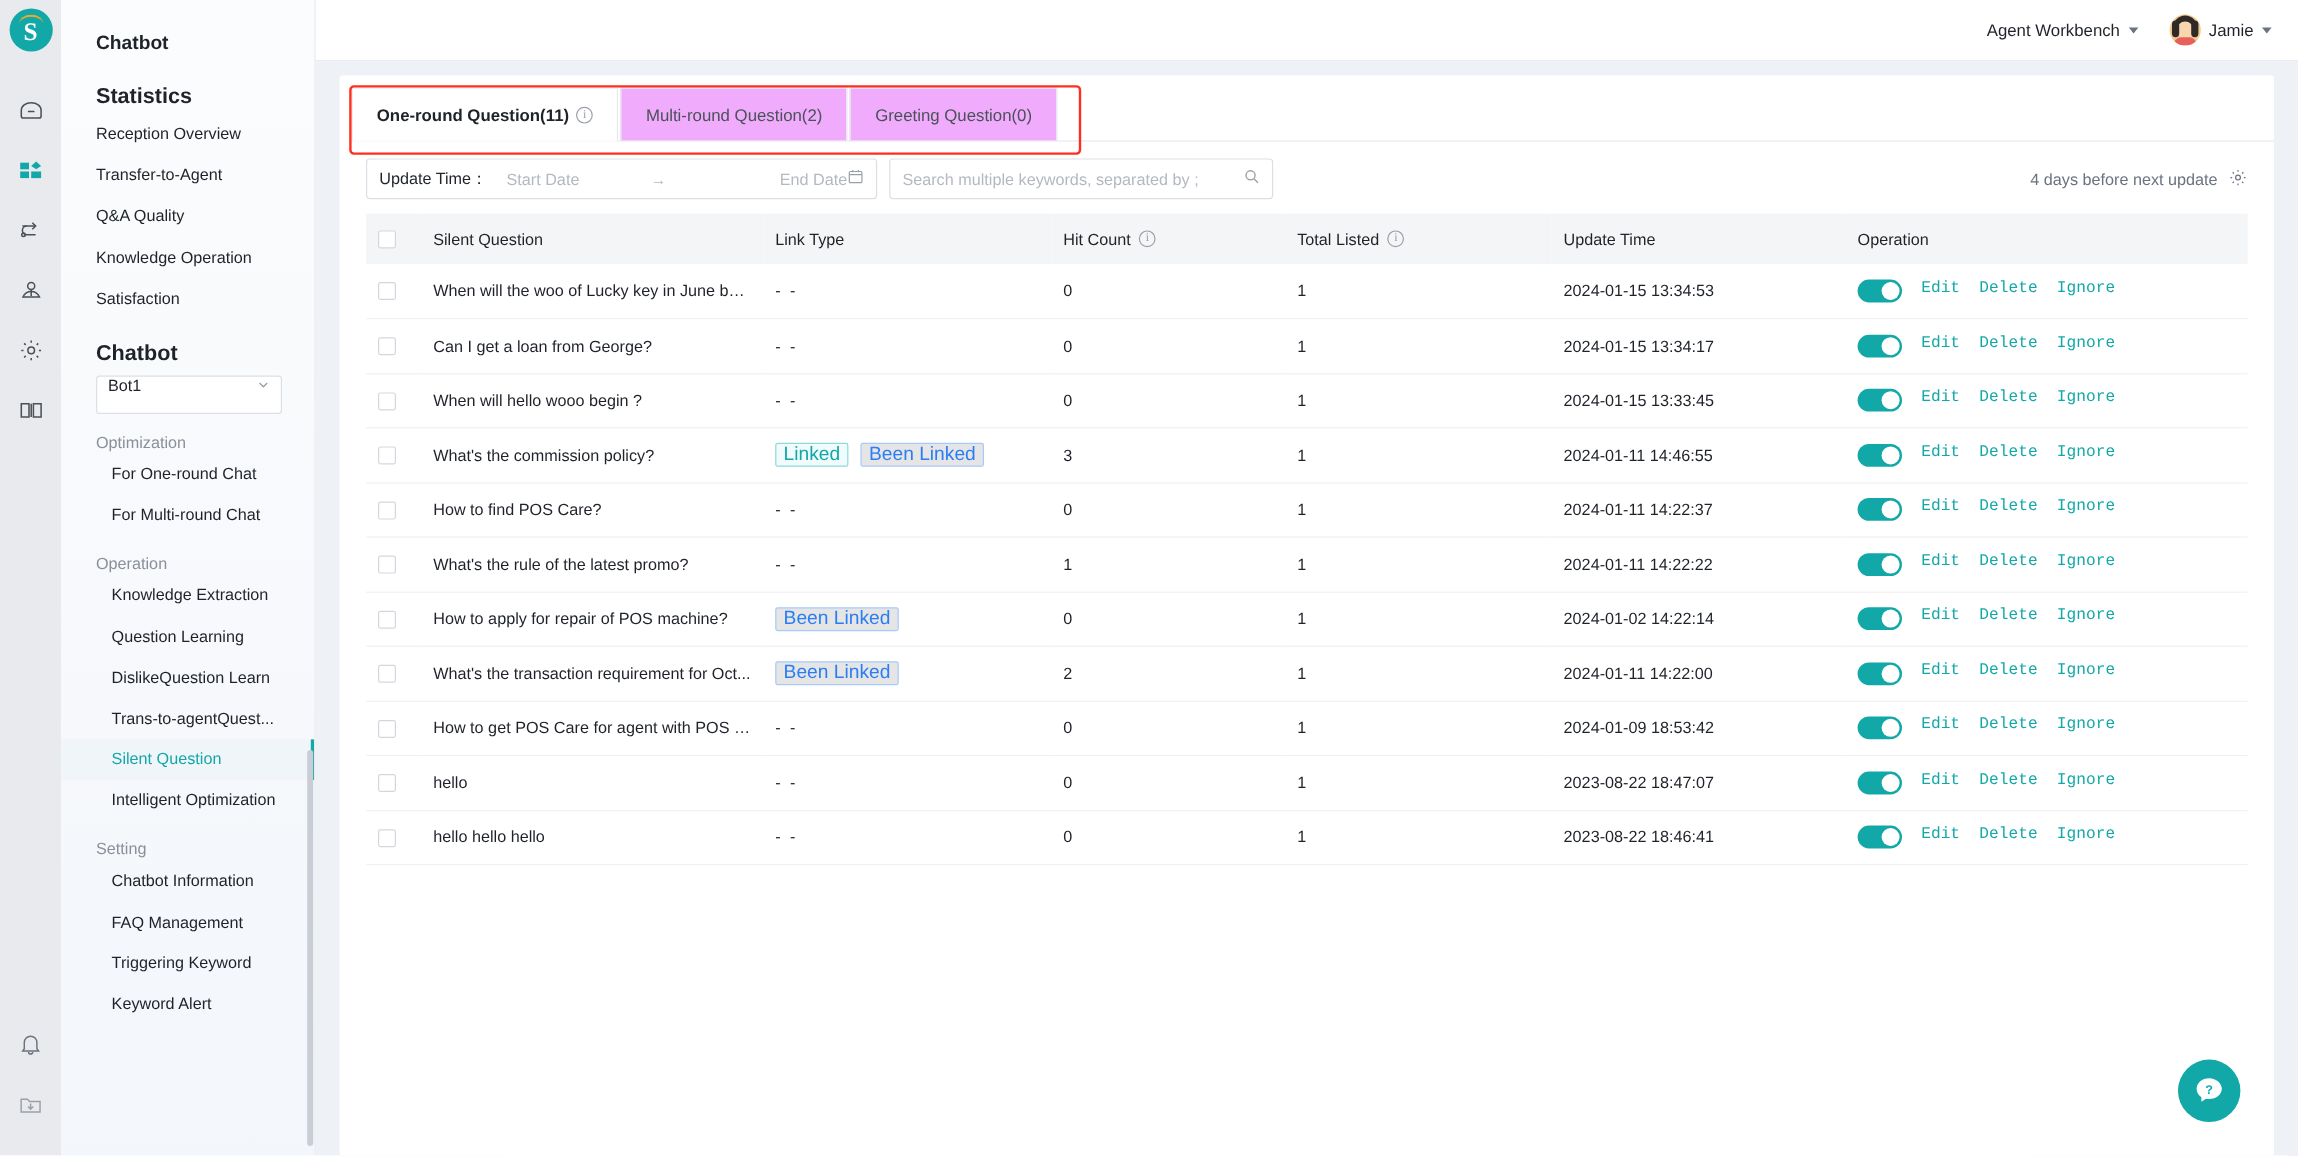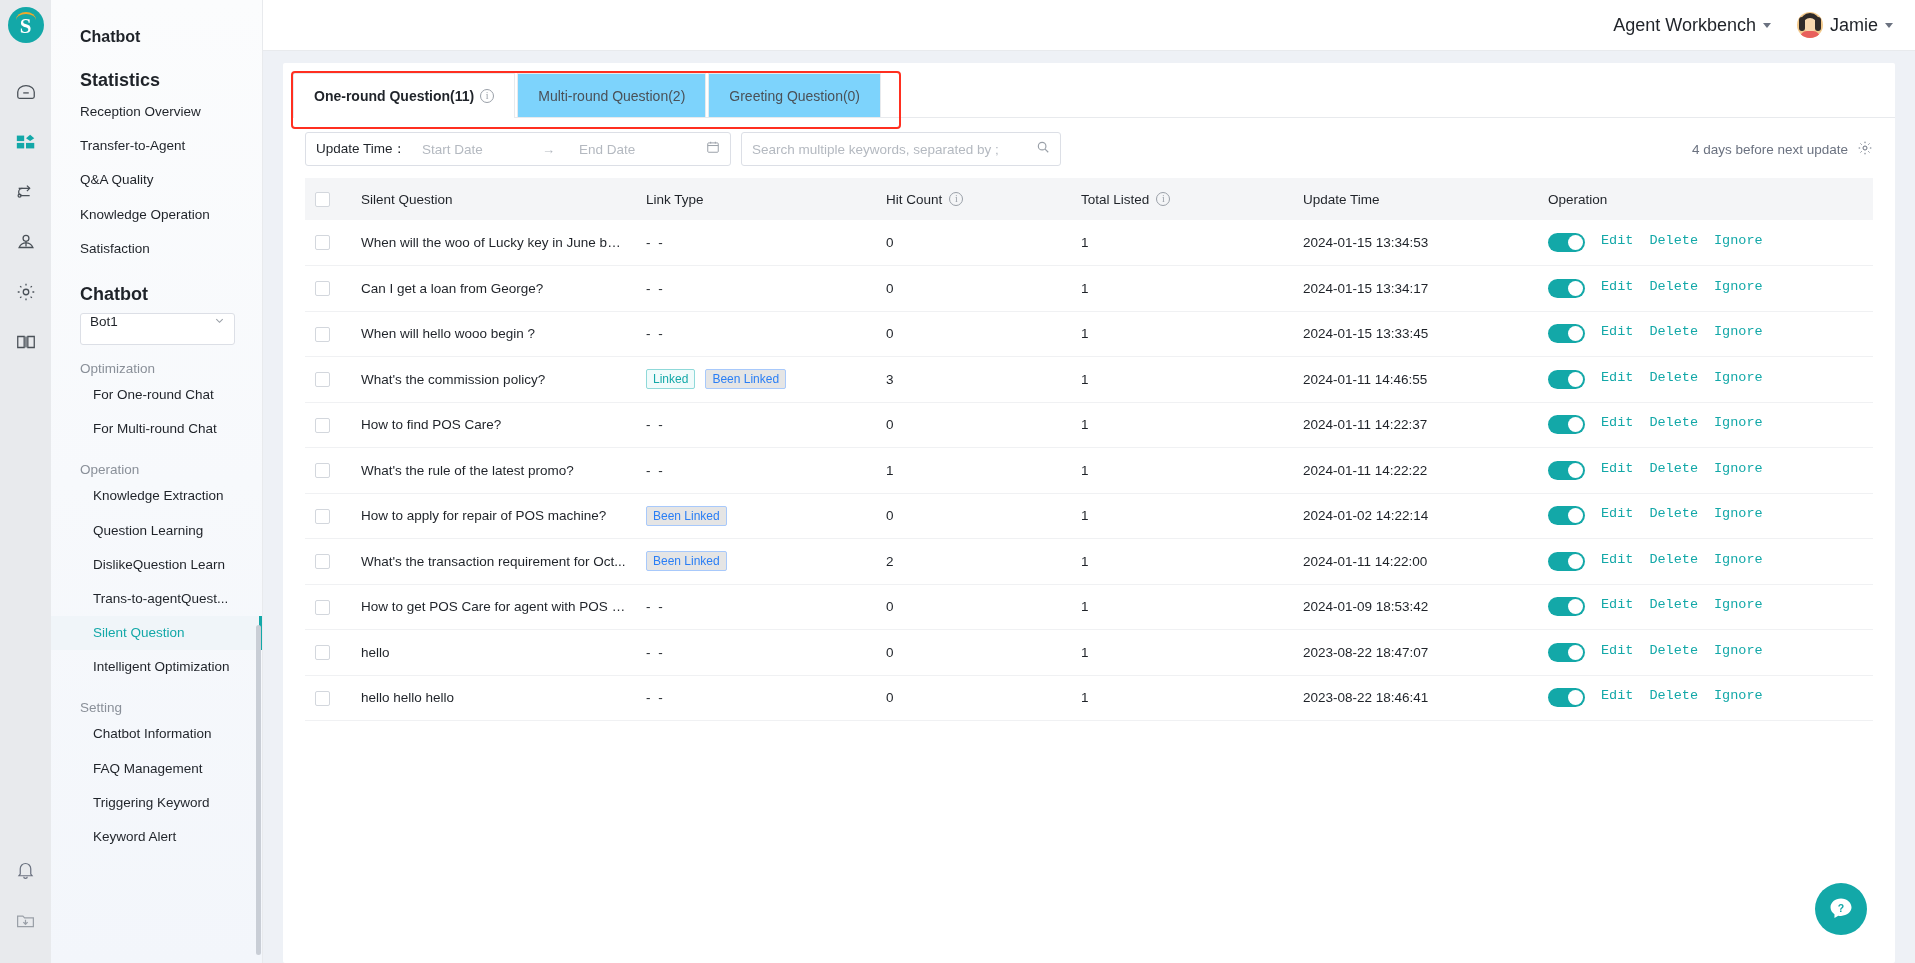--- a/index.html
+++ b/index.html
@@ -112,7 +112,7 @@
   }
   .topbar-item {
     display: flex; align-items: center; gap: 7px;
-    font-size: 18px; color: #1f2329; cursor: pointer;
+    font-size: 14px; color: #1f2329; cursor: pointer;
     margin-left: 26px;
   }
   .caret { width: 0; height: 0; border-left: 4px solid transparent;

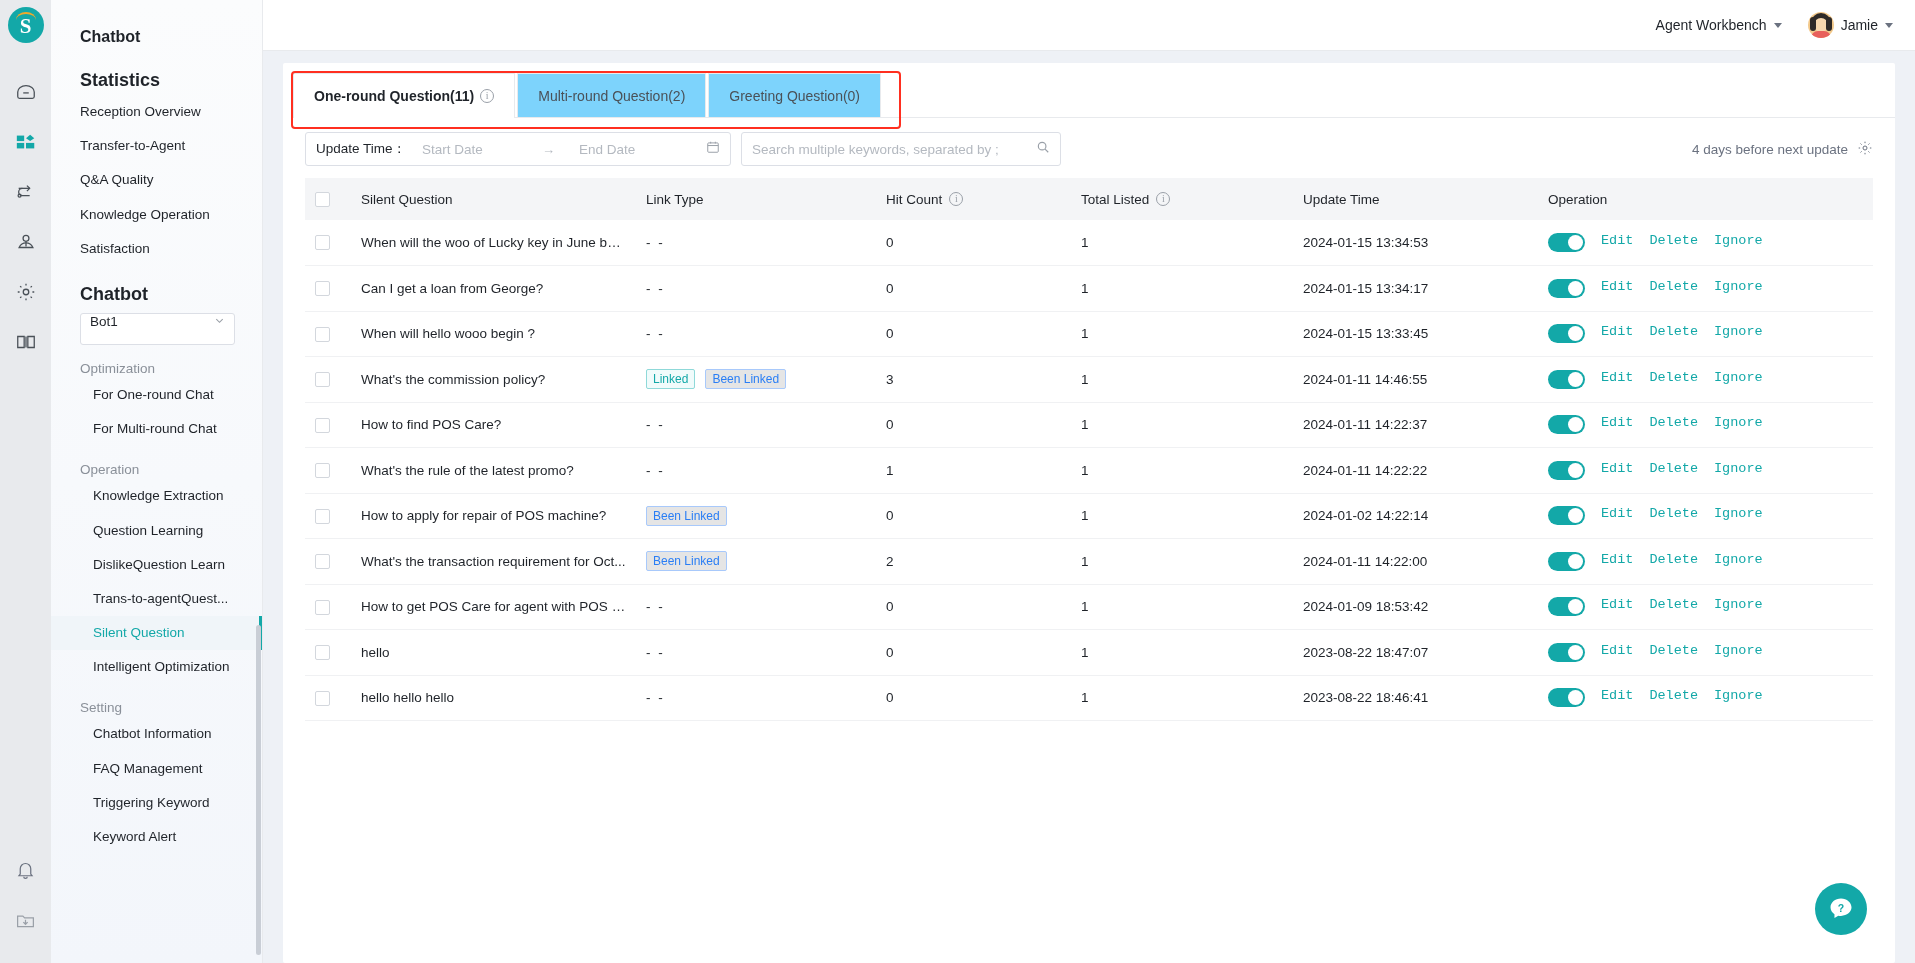--- a/index.html
+++ b/index.html
@@ -152,7 +152,7 @@
   .tab {
     height: 44px; min-width: 145px;
     display: flex; align-items: center; justify-content: center; gap: 6px;
-    background: #7dd3fc; border: 1px solid #e8eaed; border-bottom: none;
+    background: #f0abfc; border: 1px solid #e8eaed; border-bottom: none;
     font-size: 14px; color: #4a5158; cursor: pointer;
     padding: 0 20px; margin-right: 2px;
   }

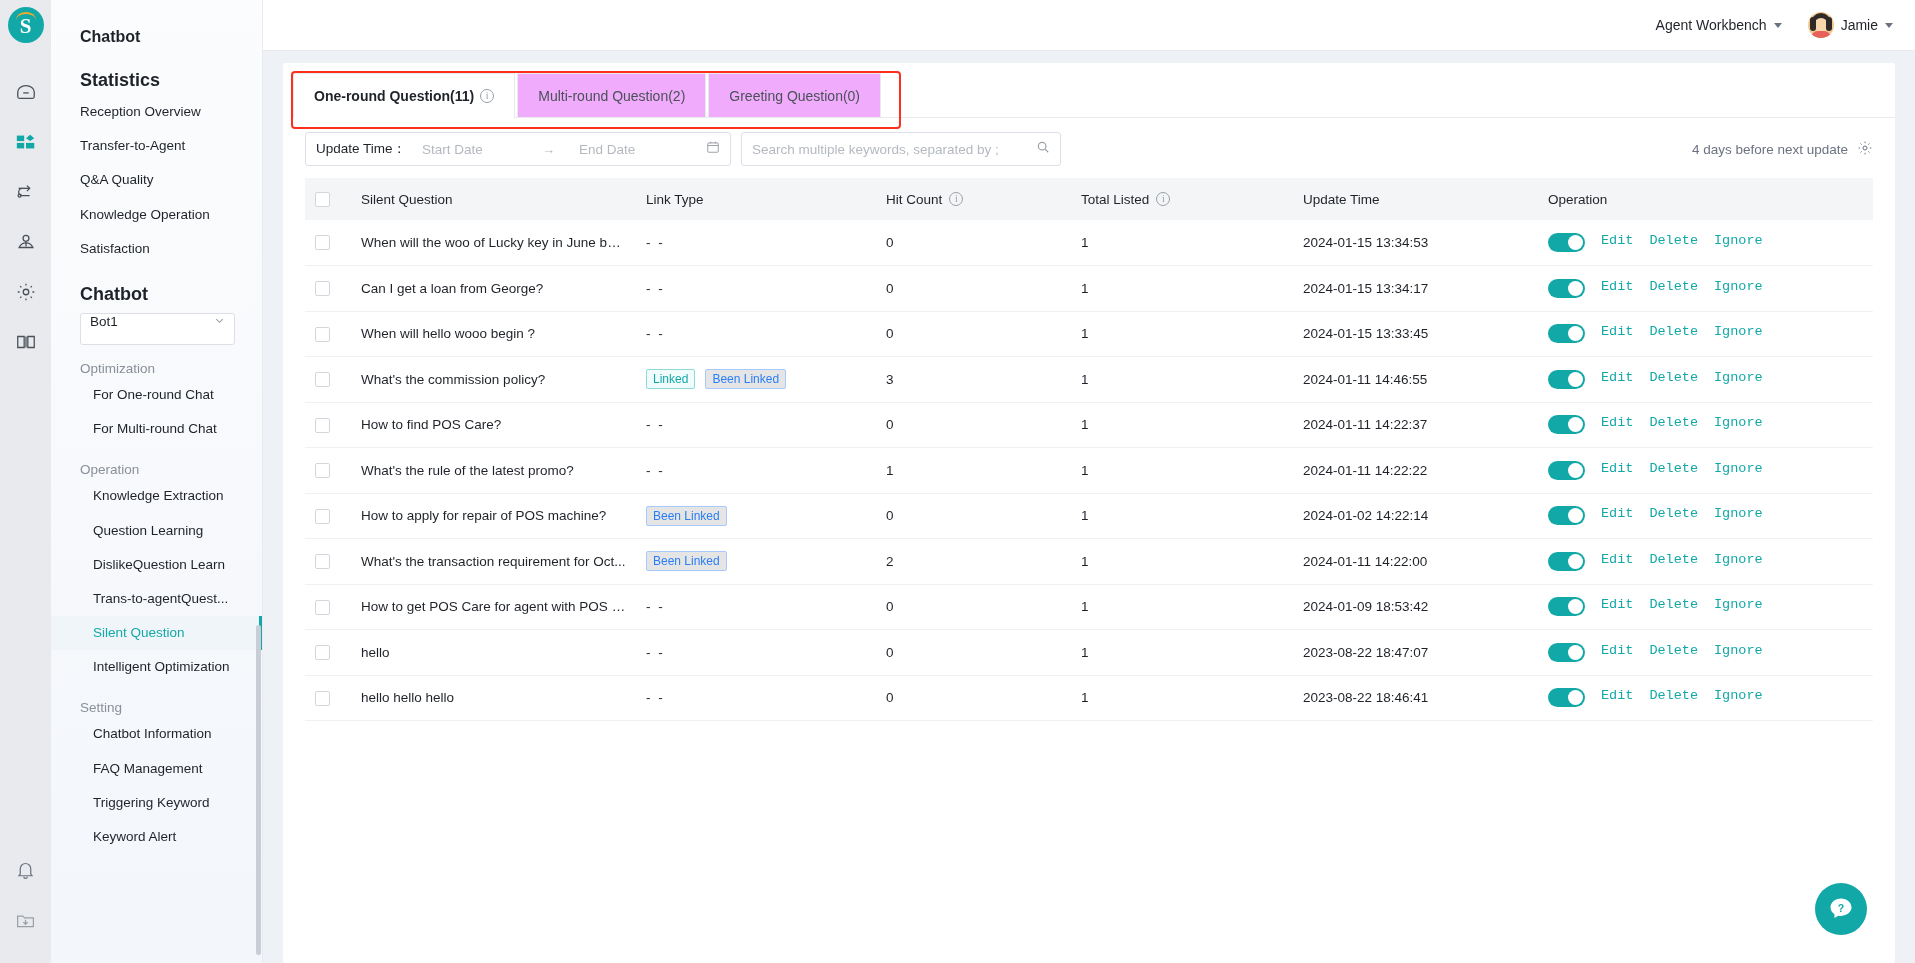--- a/index.html
+++ b/index.html
@@ -413,7 +413,7 @@
             <span class="lbl">Update Time：</span>
             <span class="ph" style="margin-left:16px;width:120px;">Start Date</span>
             <span class="sep">→</span>
-            <span class="ph" style="margin-left:24px;flex:1 1 auto;">End Date</span>
+            <span class="ph" style="margin-left:10px;flex:1 1 auto;text-align:right;">End Date</span>
             <span>
               <svg width="14" height="14" viewBox="0 0 24 24" fill="none" stroke="#9aa0a8" stroke-width="1.7">
                 <rect x="3" y="5" width="18" height="16" rx="1.5"></rect>

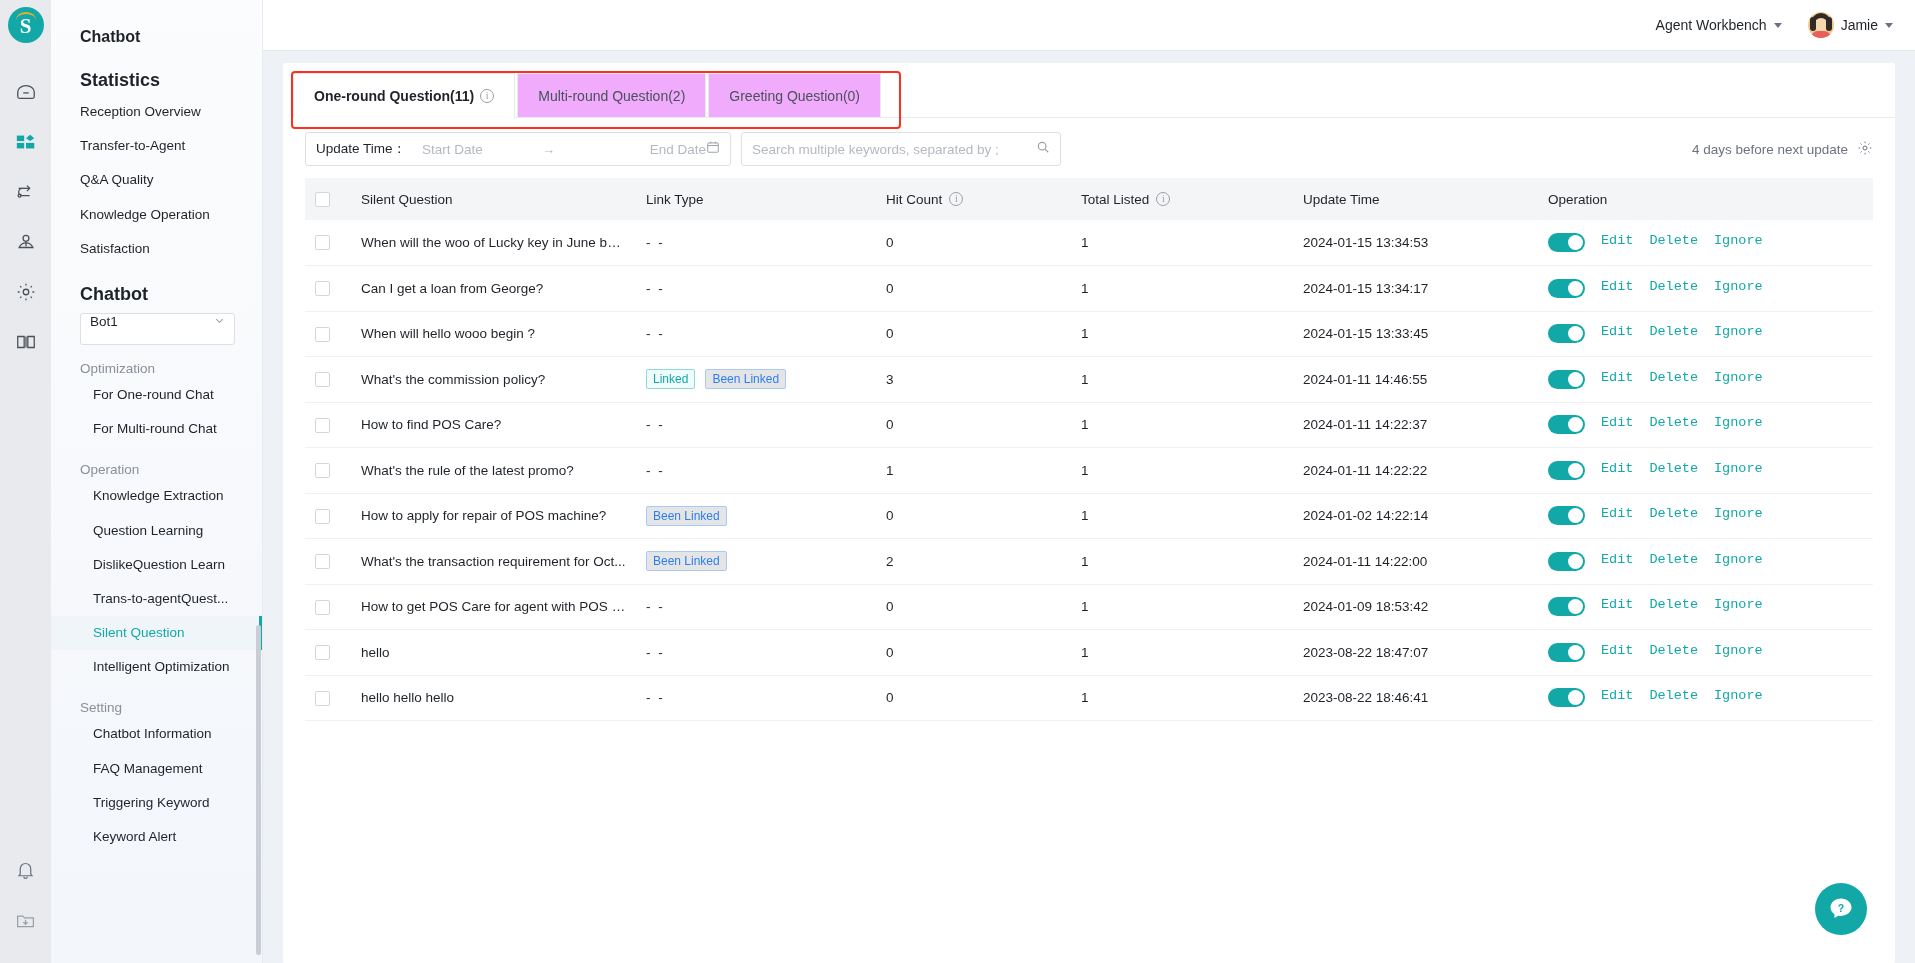--- a/index.html
+++ b/index.html
@@ -232,7 +232,7 @@
   .col-op { width: auto; }
 
   .tag {
-    display: inline-block; font-size: 12px; line-height: 18px;
+    display: inline-block; font-size: 16px; line-height: 18px;
     padding: 0 6px; border-radius: 2px; margin-right: 10px;
   }
   .tag-linked { color: #13a8a8; border: 1px solid #8fd9d9; background: #f0fbfb; }

